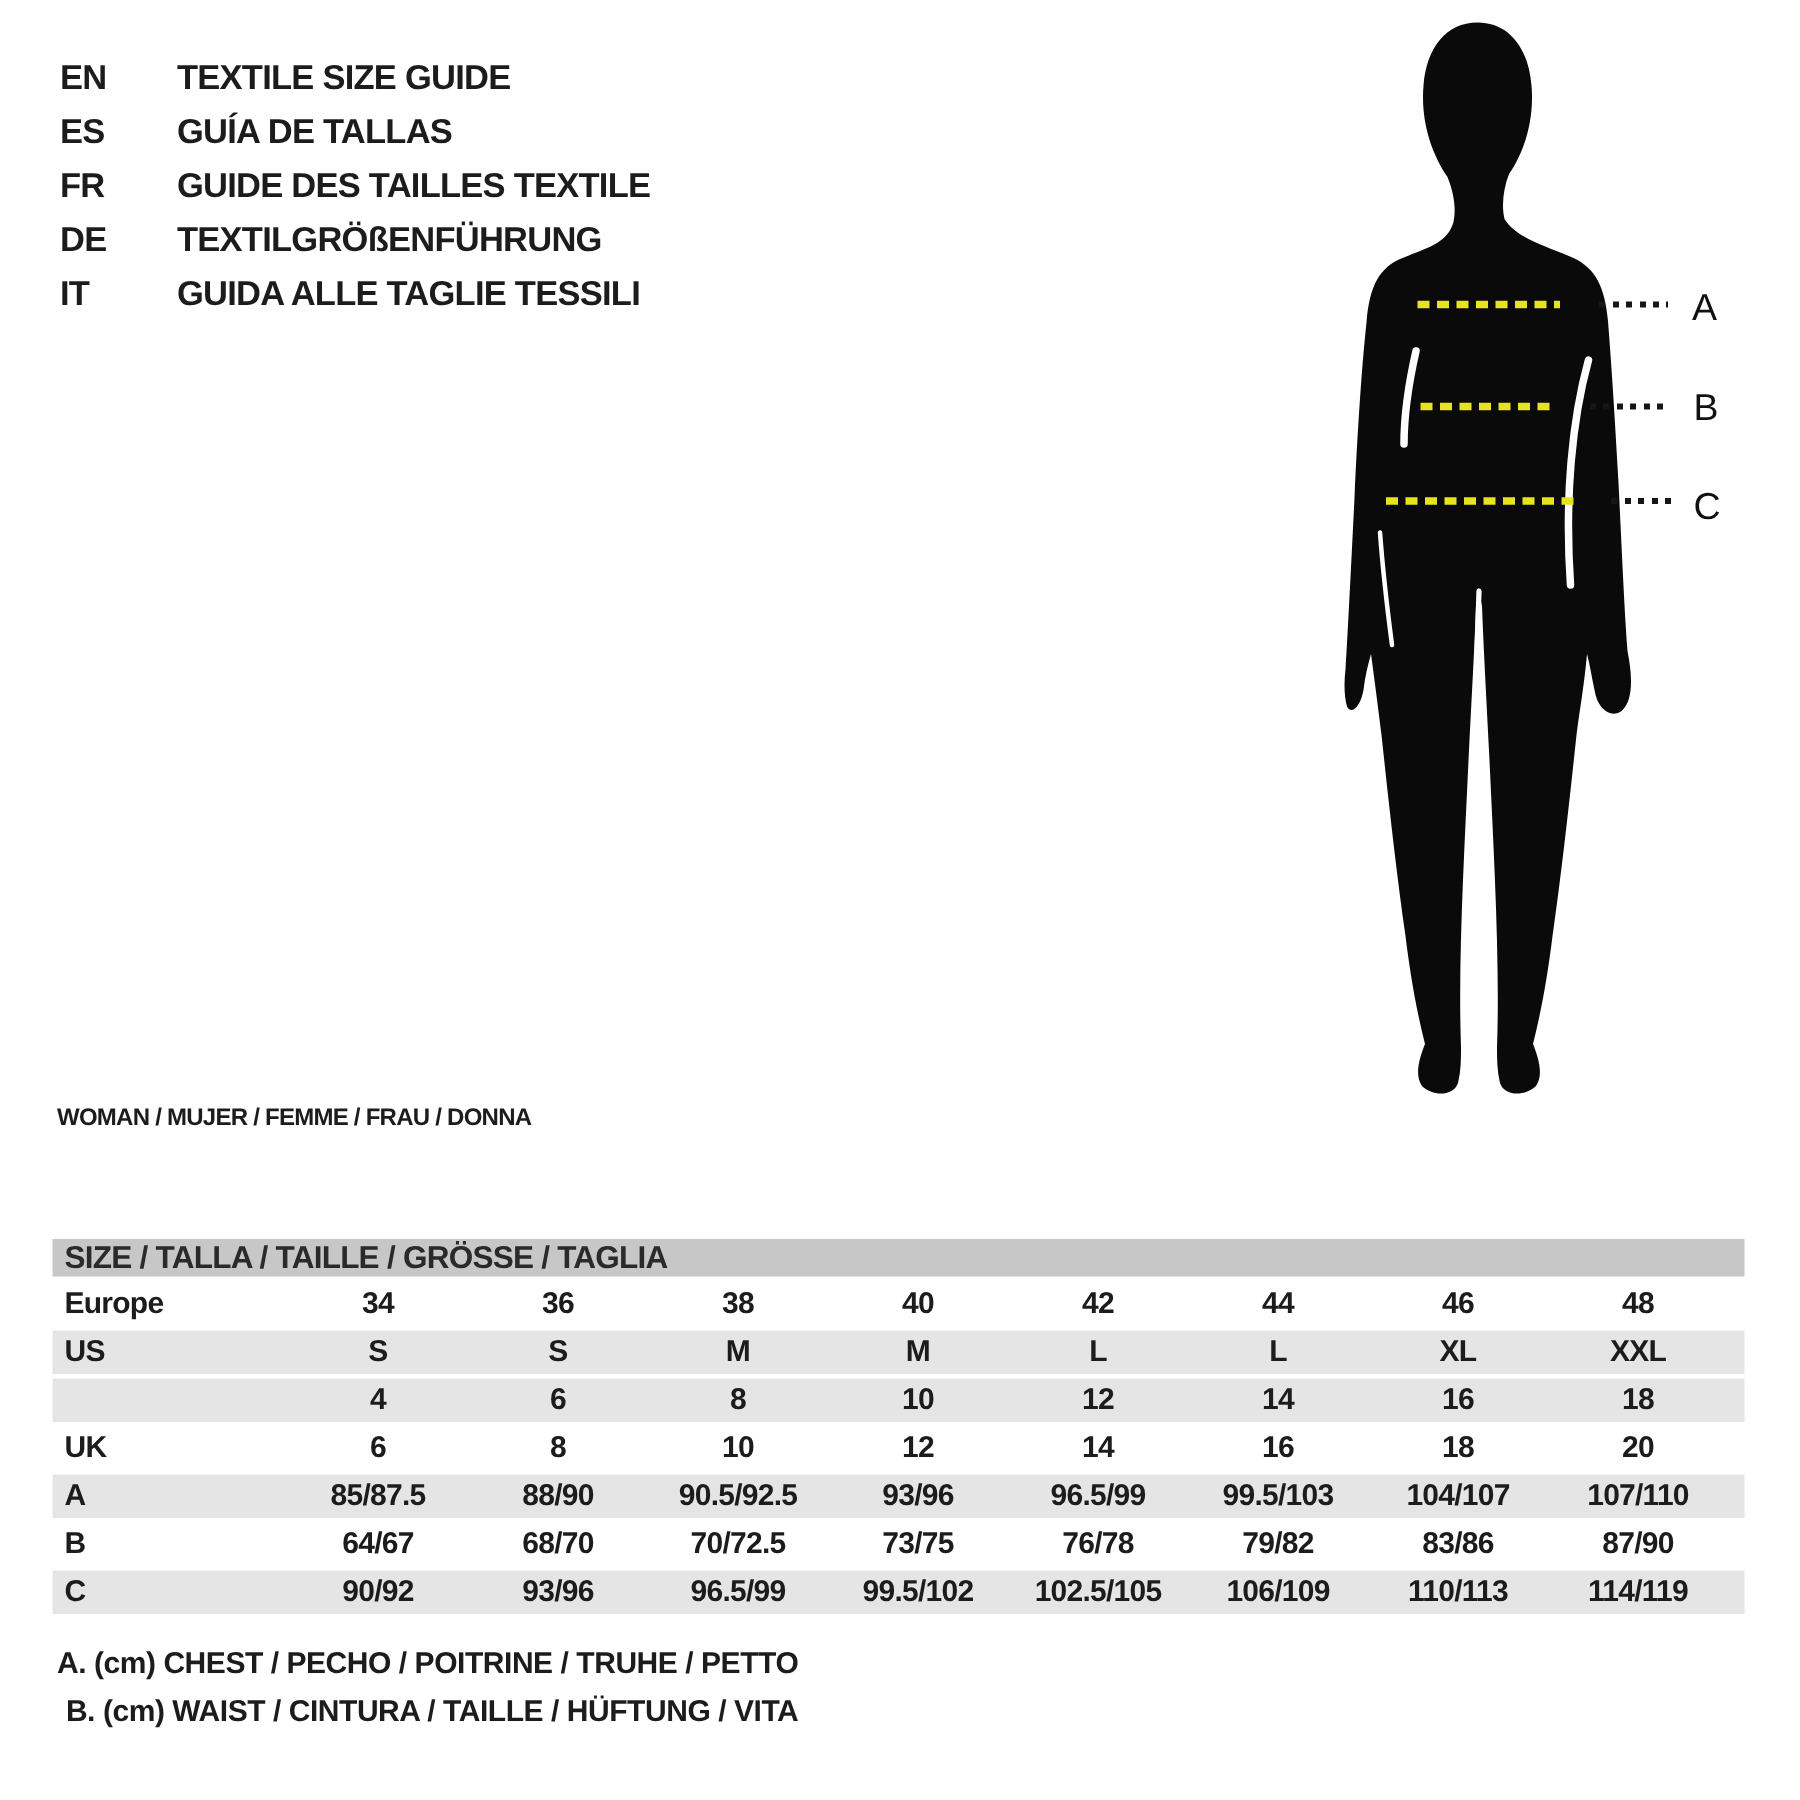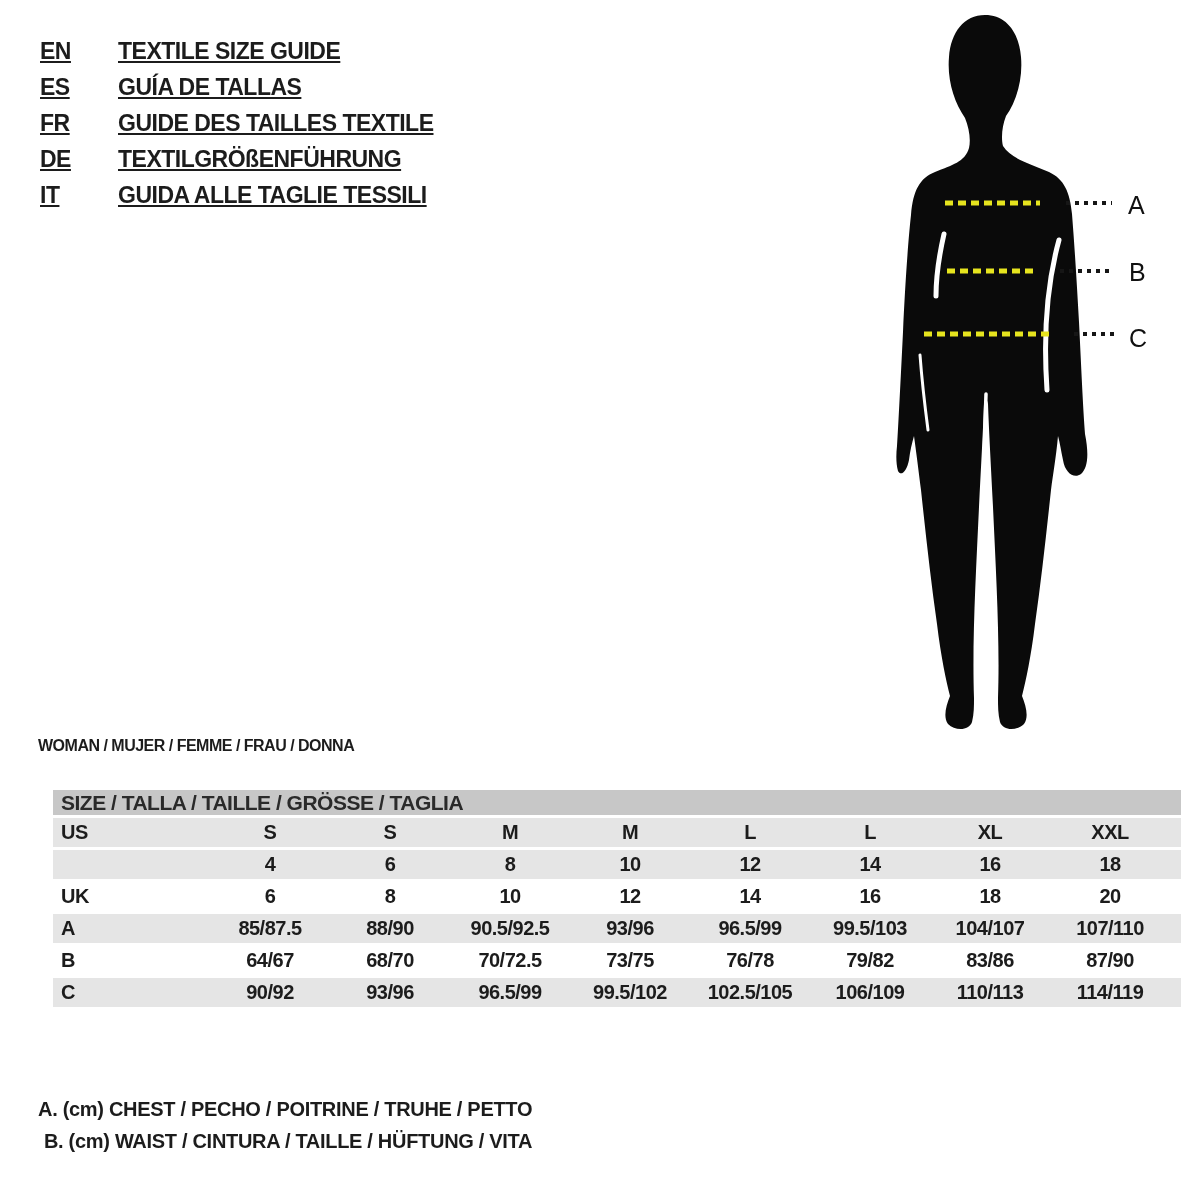--- a/index.html
+++ b/index.html
@@ -14,7 +14,7 @@
   }
 
   
-  .lang-list { position: absolute; left: 40px; top: 33px; text-decoration: underline; }
+  .lang-list { position: absolute; left: 40px; top: 33px; }
   .lang-row { display: flex; height: 36px; align-items: center; }
   .lang-code {
     width: 78px; font-size: 23px; font-weight: 700; letter-spacing: -0.5px;

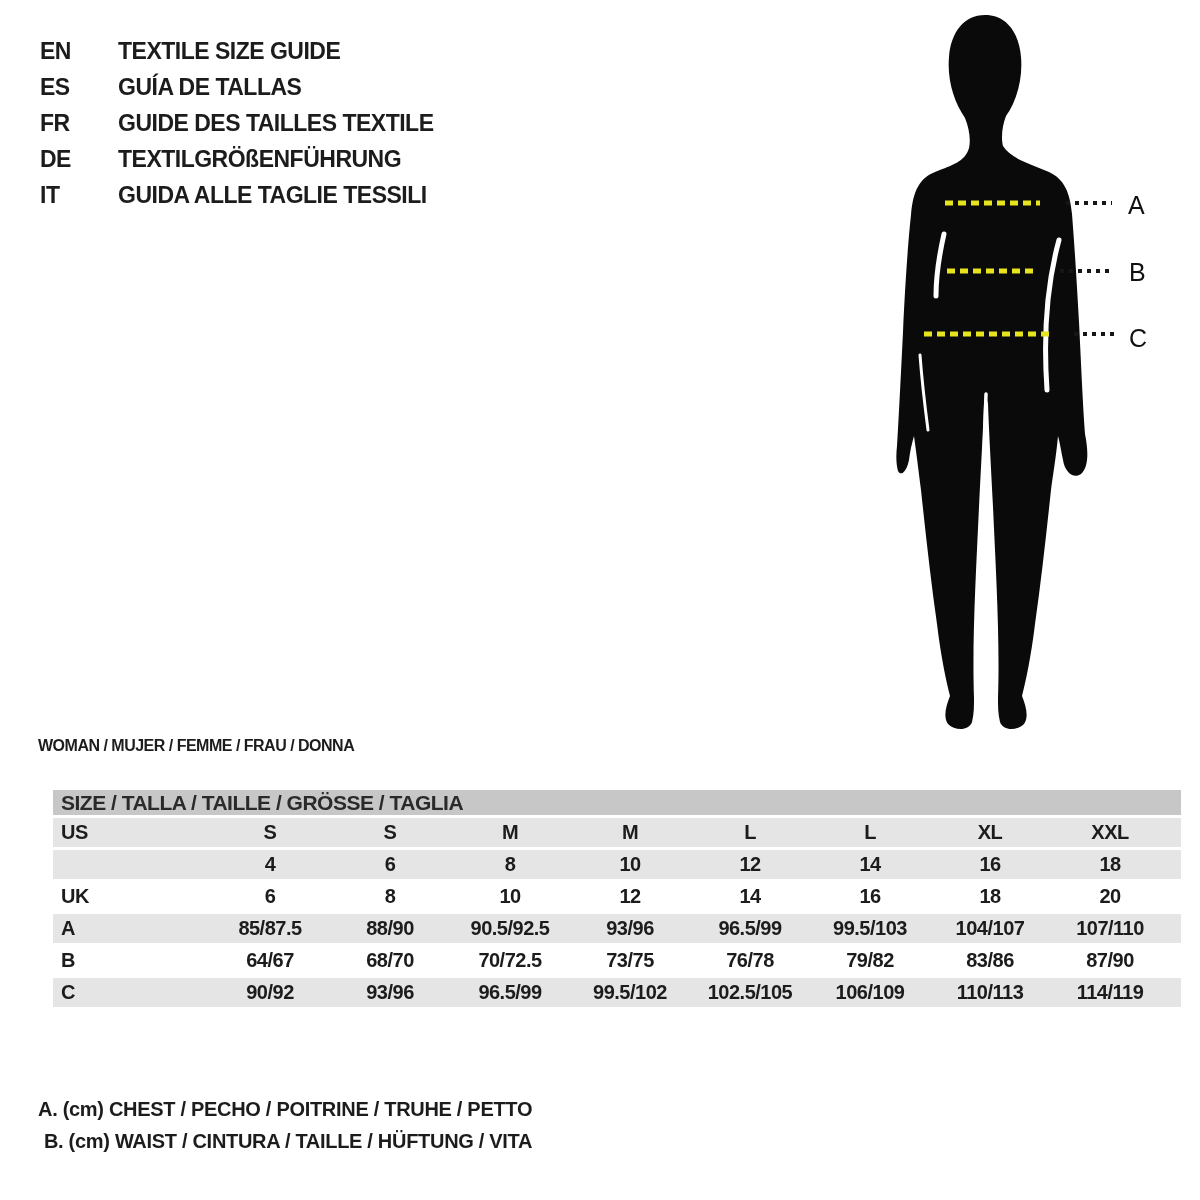--- a/index.html
+++ b/index.html
@@ -46,7 +46,7 @@
   }
 
   
-  .size-table { position: absolute; left: 35px; top: 790px; width: 1128px; margin-left: 18px; }
+  .size-table { position: absolute; left: 35px; top: 826px; width: 1128px; }
   .table-header {
     height: 25px; line-height: 25px; background: #c7c7c7;
     padding-left: 8px; font-size: 21px; font-weight: 700;

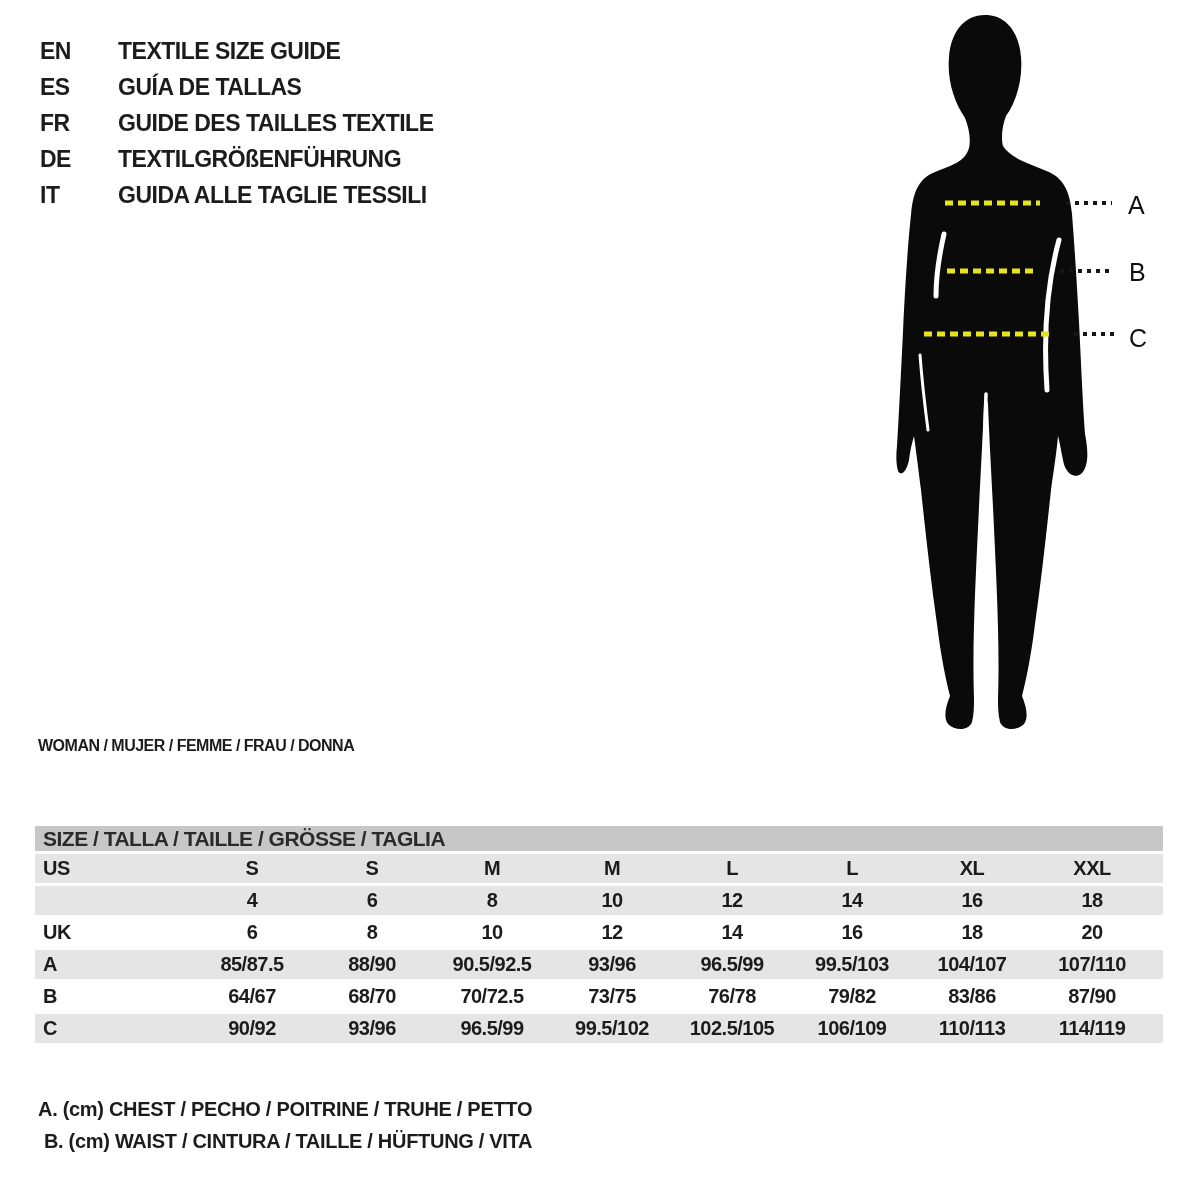--- a/index.html
+++ b/index.html
@@ -168,6 +168,17 @@
   <div class="size-table">
     <div class="table-header">SIZE / TALLA / TAILLE / GRÖSSE / TAGLIA</div>
 
+    <div class="trow first">
+      <div class="tlabel">Europe</div>
+      <div class="tcell">34</div>
+      <div class="tcell">36</div>
+      <div class="tcell">38</div>
+      <div class="tcell">40</div>
+      <div class="tcell">42</div>
+      <div class="tcell">44</div>
+      <div class="tcell">46</div>
+      <div class="tcell">48</div>
+    </div>
 
     <div class="trow shade">
       <div class="tlabel">US</div>

